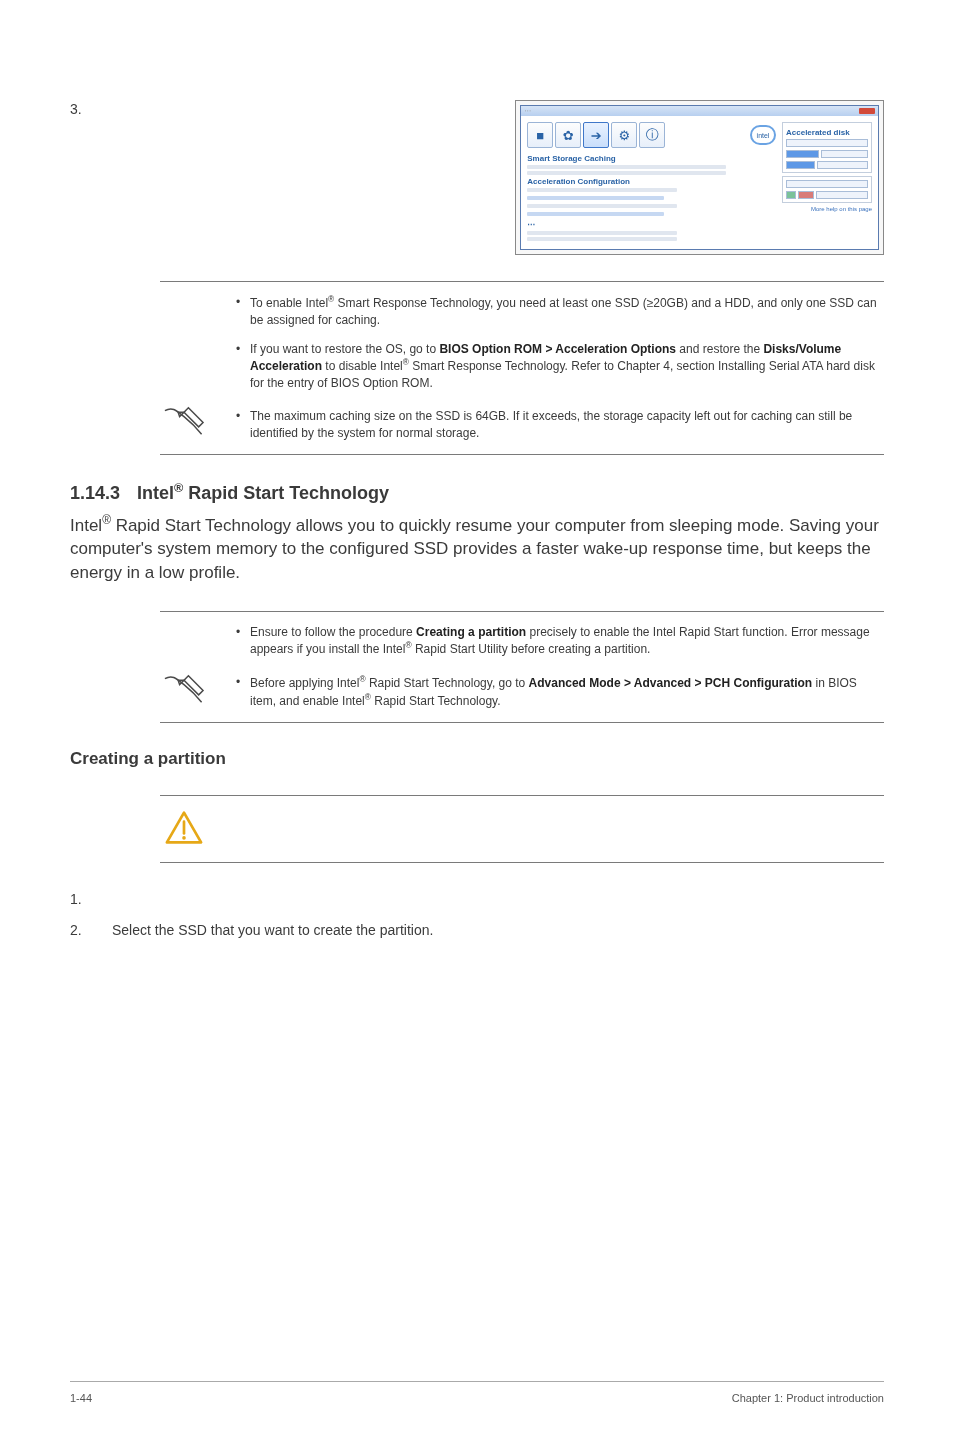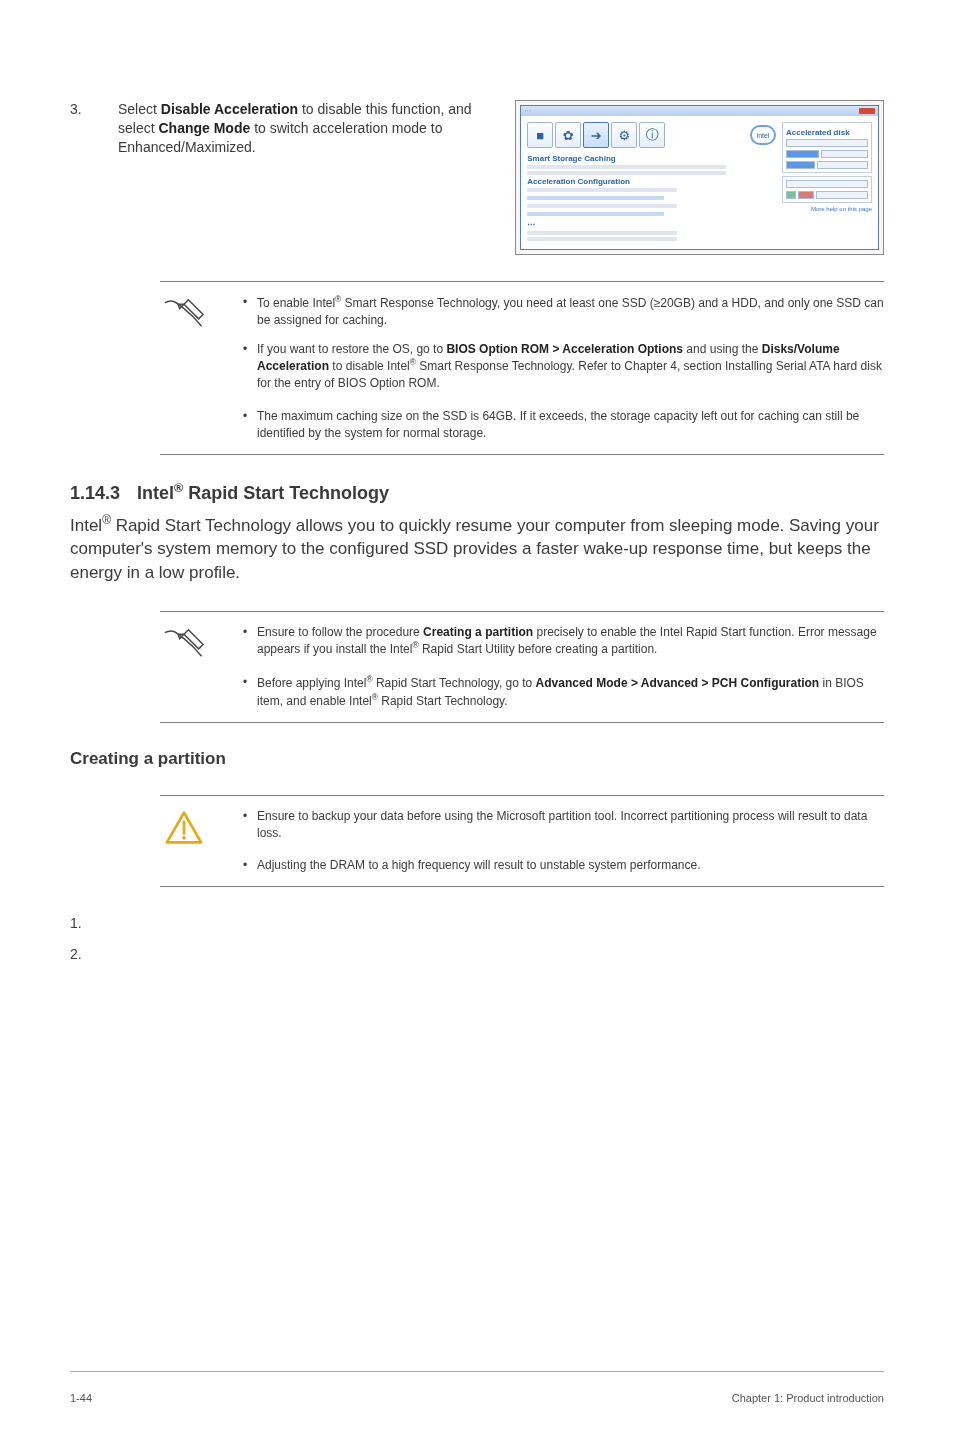--- a/index.html
+++ b/index.html
@@ -193,9 +193,6 @@
   <div class="left-col">
     <div class="step-row">
       <div class="step-num">3.</div>
-      <div>
-        <span>Select </span><b>Disable Acceleration</b><span> to disable this function, and select </span><b>Change Mode</b><span> to switch acceleration mode to Enhanced/Maximized.</span>
-      </div>
     </div>
   </div>
 

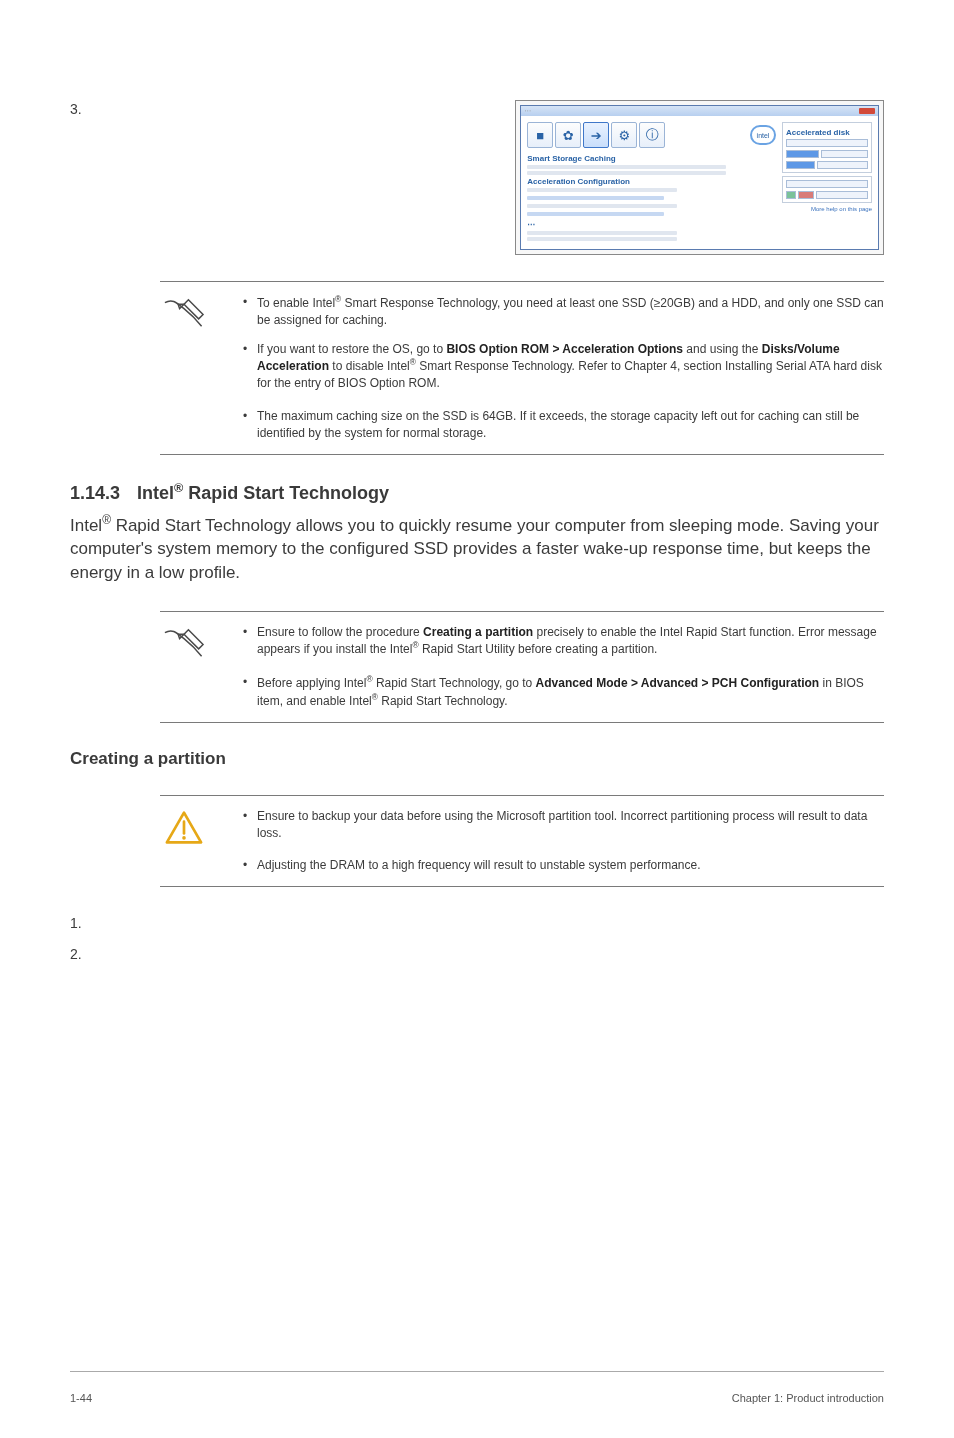--- a/index.html
+++ b/index.html
@@ -99,11 +99,12 @@
   
   .note-block {
     display: flex;
-    gap: 35px;
+    gap: 28px;
     border-top: 1px solid #7a7a7a;
     border-bottom: 1px solid #7a7a7a;
     padding: 12px 0 12px 0;
     margin: 26px 0 26px 90px;
+    align-items: flex-end;
   }
   .note-block.no-left { margin-left: 90px; }
 

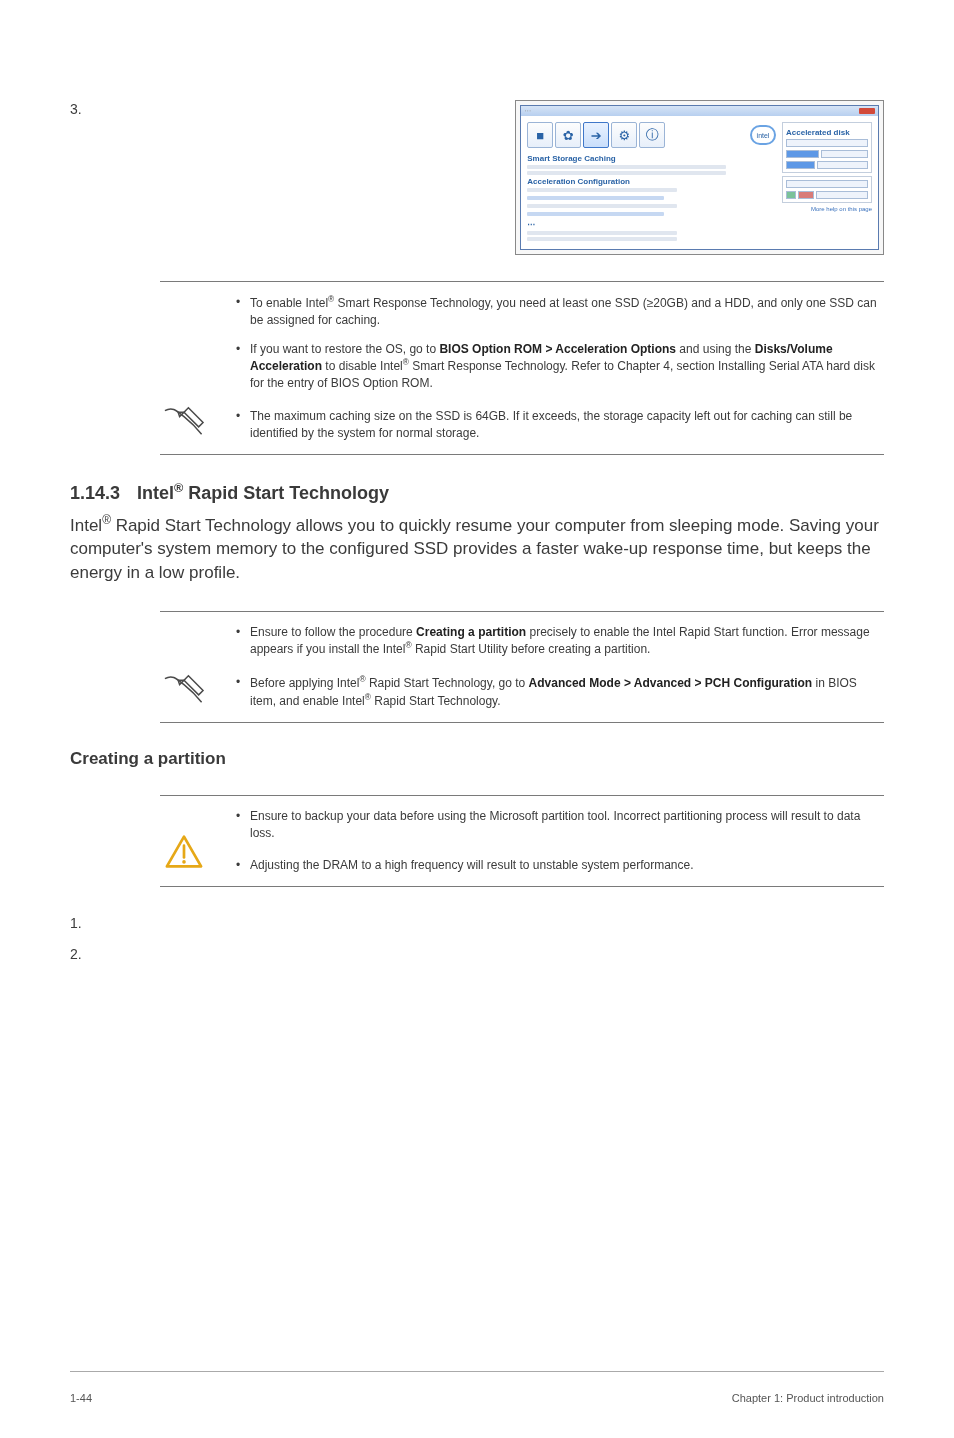--- a/index.html
+++ b/index.html
@@ -273,7 +273,7 @@
         <span>To enable Intel</span><span class="sup">®</span><span> Smart Response Technology, you need at least one SSD (≥20GB) and a HDD, and only one SSD can be assigned for caching.</span>
       </li>
       <li>
-        <span>If you want to restore the OS, go to </span><b>BIOS Option ROM &gt; Acceleration Options</b><span> and using the </span><b>Disks/Volume Acceleration</b><span> to disable Intel</span><span class="sup">®</span><span> Smart Response Technology. Refer to Chapter 4, section Installing Serial ATA hard disk for the entry of BIOS Option ROM.</span>
+        <span>If you want to restore the OS, go to </span><b>BIOS Option ROM &gt; Acceleration Options</b><span> and restore the </span><b>Disks/Volume Acceleration</b><span> to disable Intel</span><span class="sup">®</span><span> Smart Response Technology. Refer to Chapter 4, section Installing Serial ATA hard disk for the entry of BIOS Option ROM.</span>
       </li>
       <li>The maximum caching size on the SSD is 64GB. If it exceeds, the storage capacity left out for caching can still be identified by the system for normal storage.</li>
     </ul>

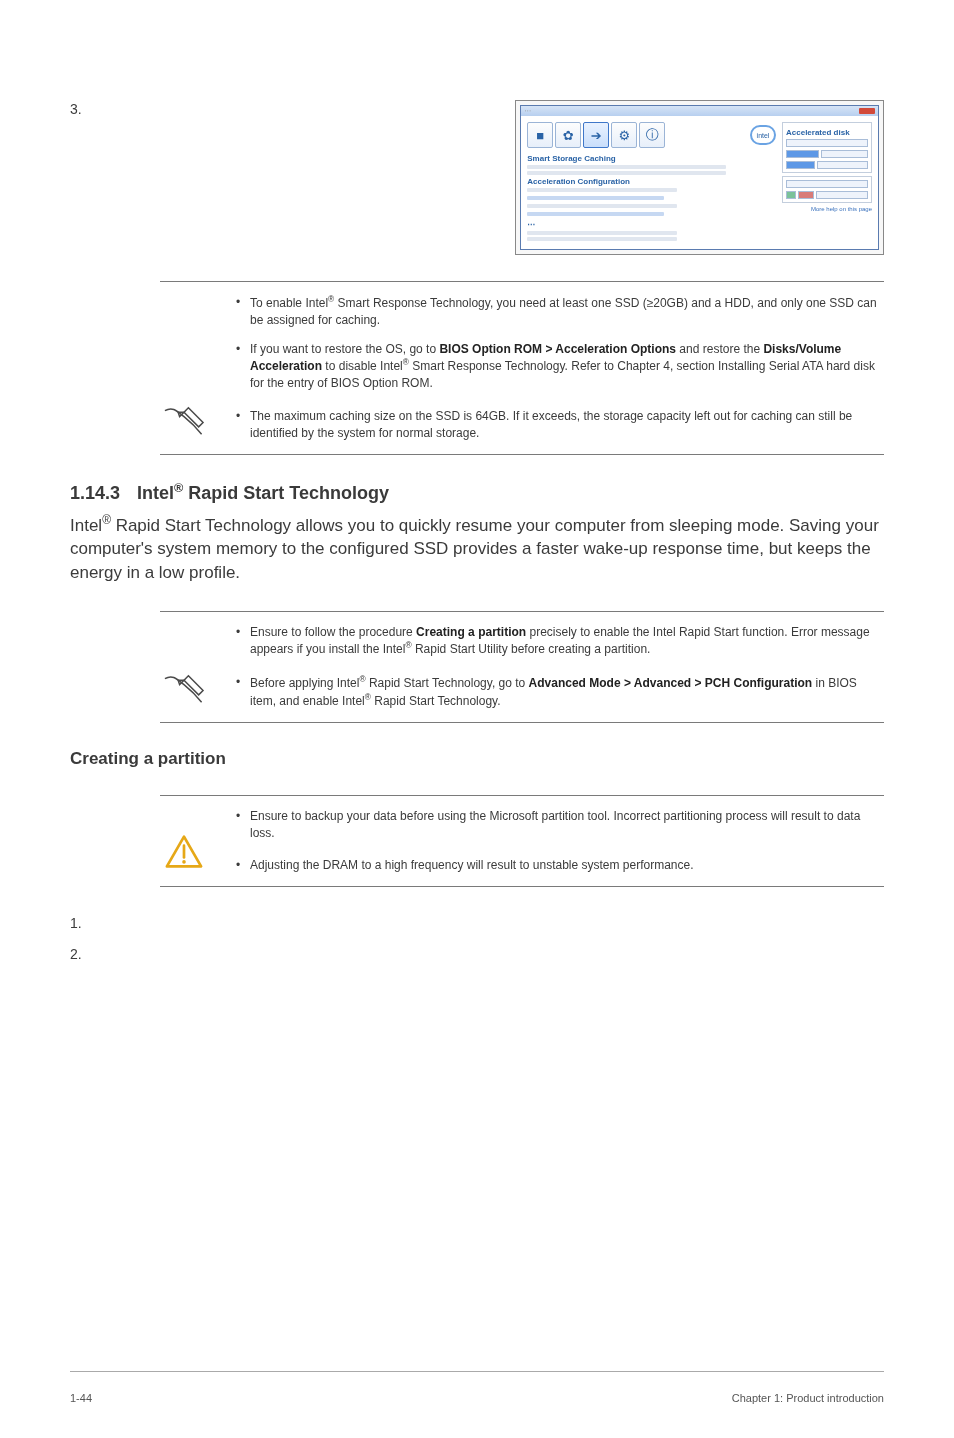--- a/index.html
+++ b/index.html
@@ -322,12 +322,6 @@
       </svg>
     </span>
   </div>
-  <div class="bullets">
-    <ul>
-      <li>Ensure to backup your data before using the Microsoft partition tool. Incorrect partitioning process will result to data loss.</li>
-      <li>Adjusting the DRAM to a high frequency will result to unstable system performance.</li>
-    </ul>
-  </div>
 </div>
 
 <div class="num-list">

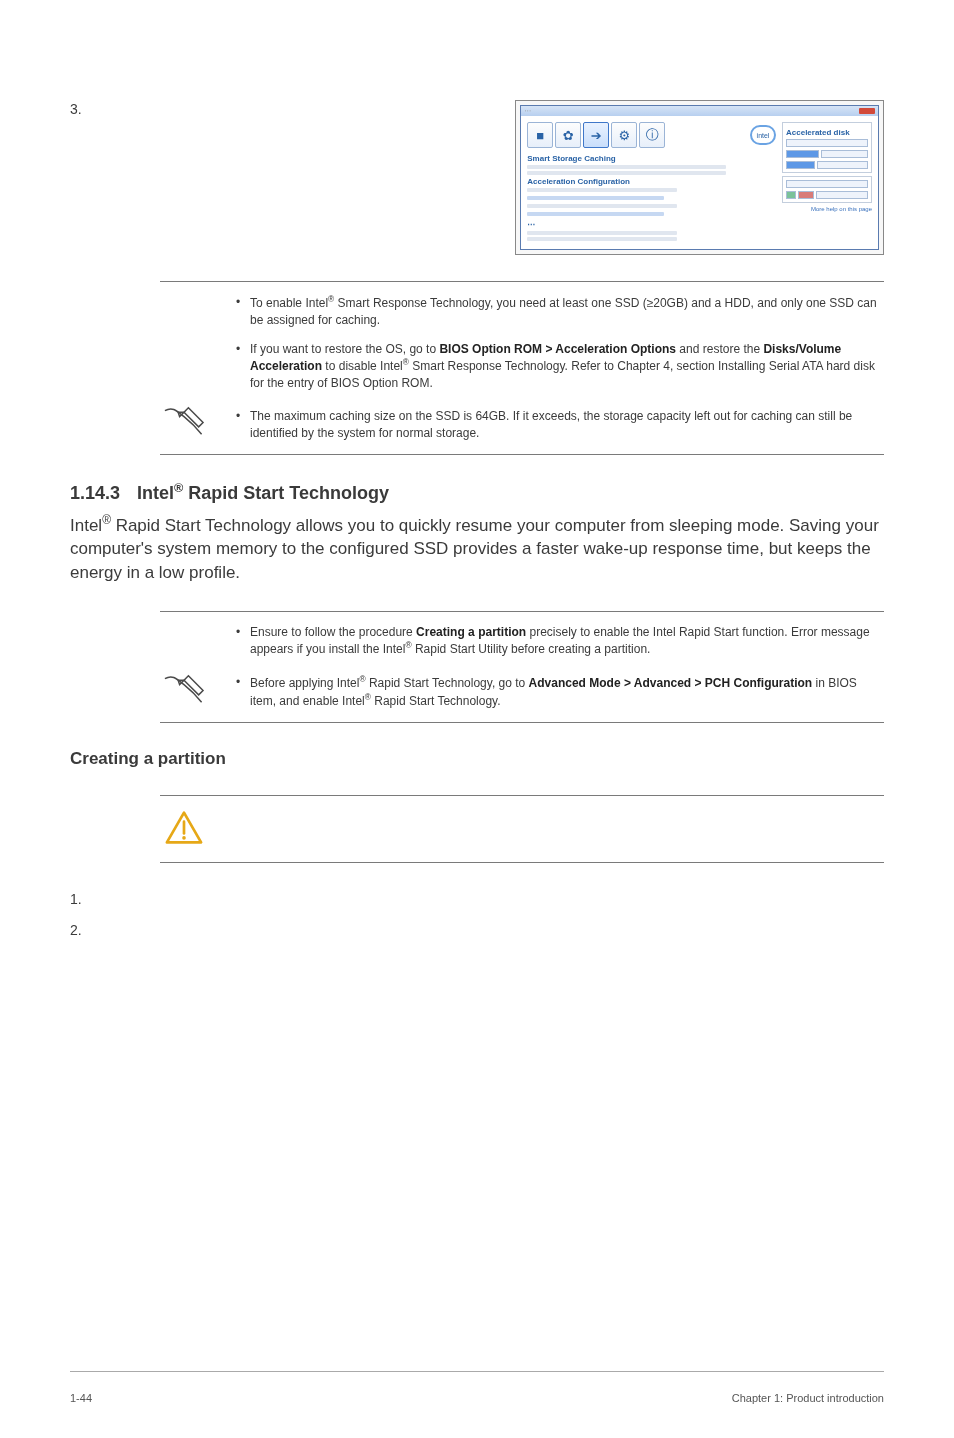--- a/index.html
+++ b/index.html
@@ -330,6 +330,7 @@
   </div>
   <div class="num-item">
     <div class="n">2.</div>
+    <div>Select the SSD that you want to create the partition.</div>
   </div>
 </div>
 

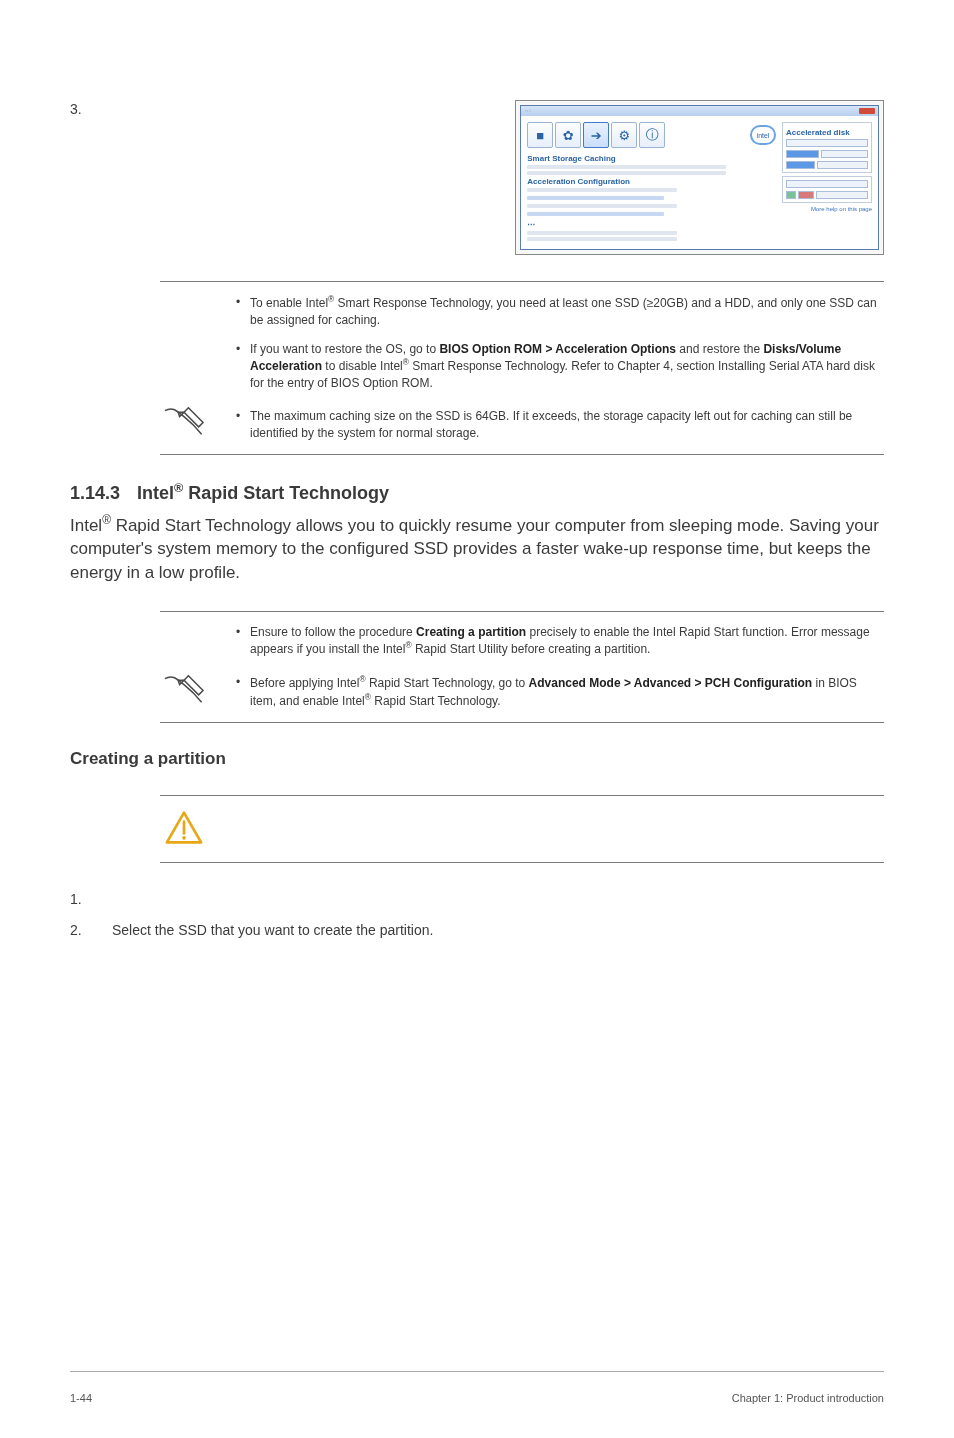--- a/index.html
+++ b/index.html
@@ -174,7 +174,7 @@
     left: 70px;
     right: 70px;
     border-top: 1px solid #aaa;
-    padding-top: 20px;
+    padding-top: 10px;
     font-size: 11px;
     color: #555;
     display: flex;

